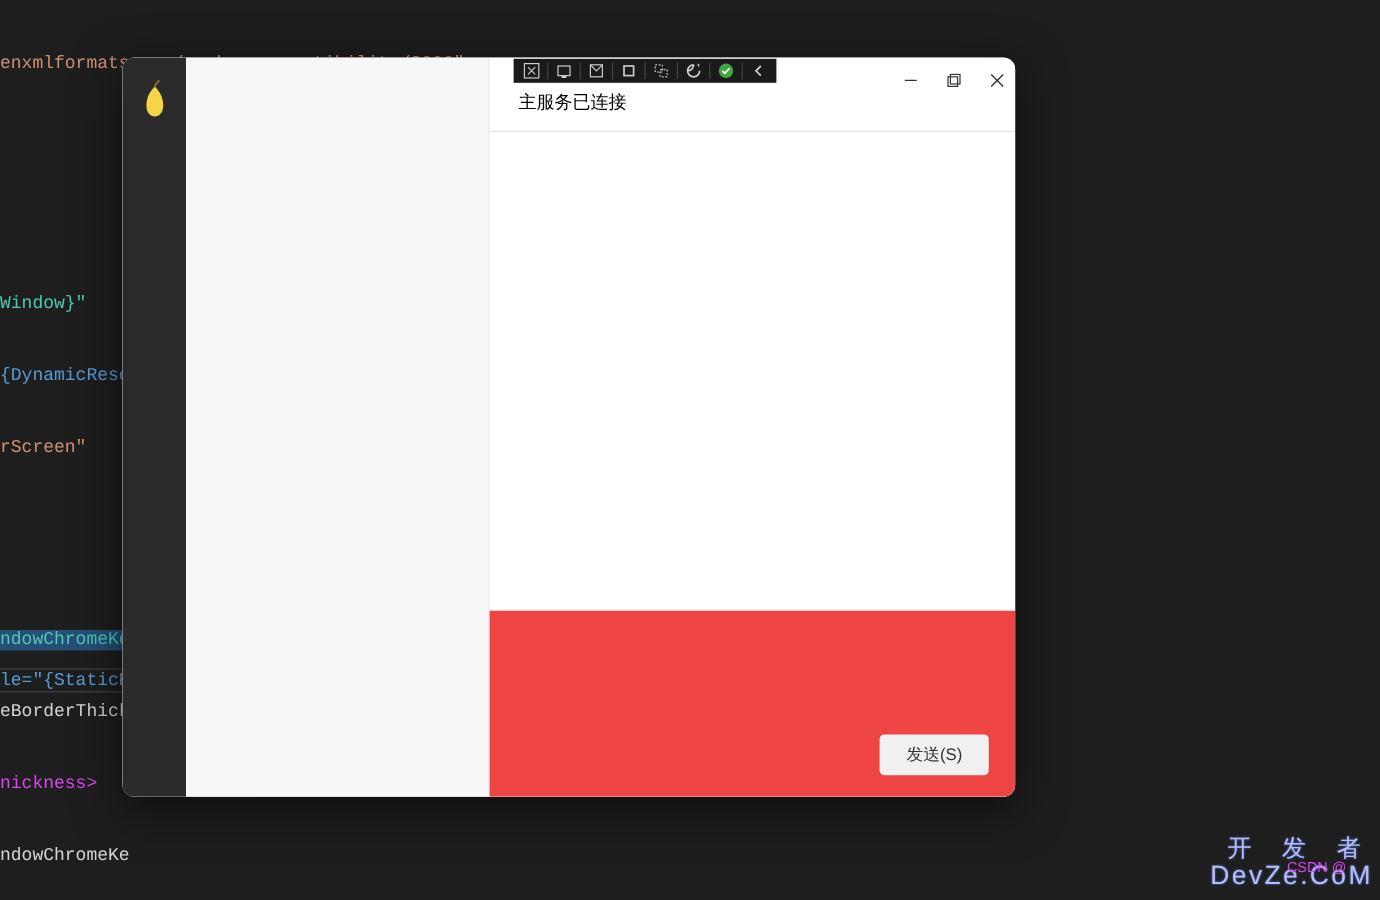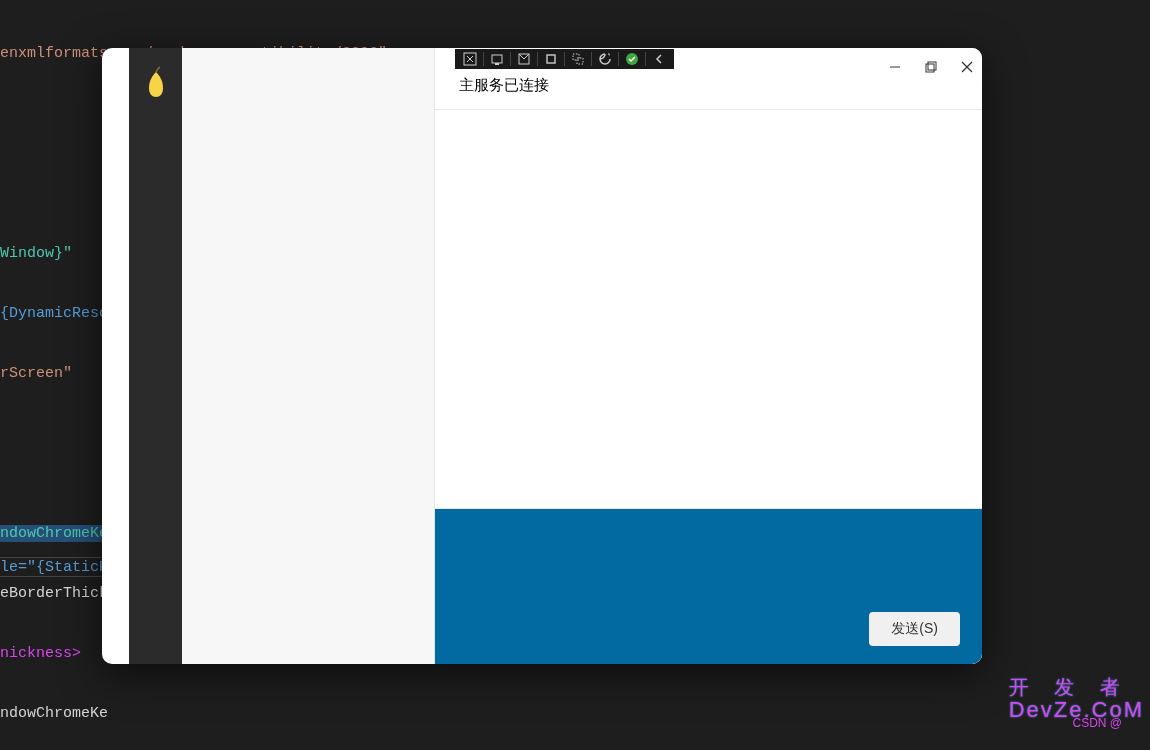--- a/index.html
+++ b/index.html
@@ -36,7 +36,7 @@
       position: absolute;
       left: 102px;
       top: 48px;
-      width: 880px;
+      width: 744px;
       height: 616px;
       background: #ffffff;
       border-radius: 10px;
@@ -46,7 +46,6 @@
       color: #000;
       font-family: "Microsoft YaHei", "Segoe UI", sans-serif;
       font-size: 14px;
-      padding-left: 27px;
     }
     .sidebar {
       width: 53px;

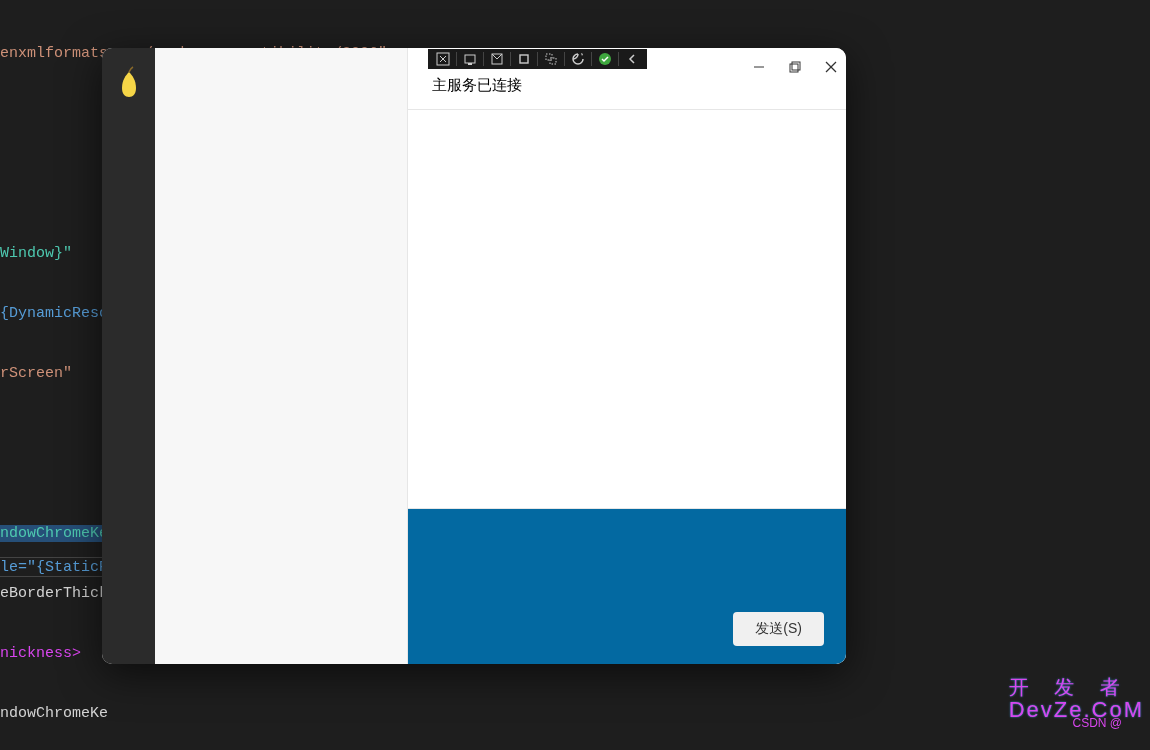--- a/index.html
+++ b/index.html
@@ -130,7 +130,7 @@
     .input-area {
       height: 155px;
       position: relative;
-      background: #0369a1;
+      background: #ef4444;
     }
     .send-btn {
       position: absolute;

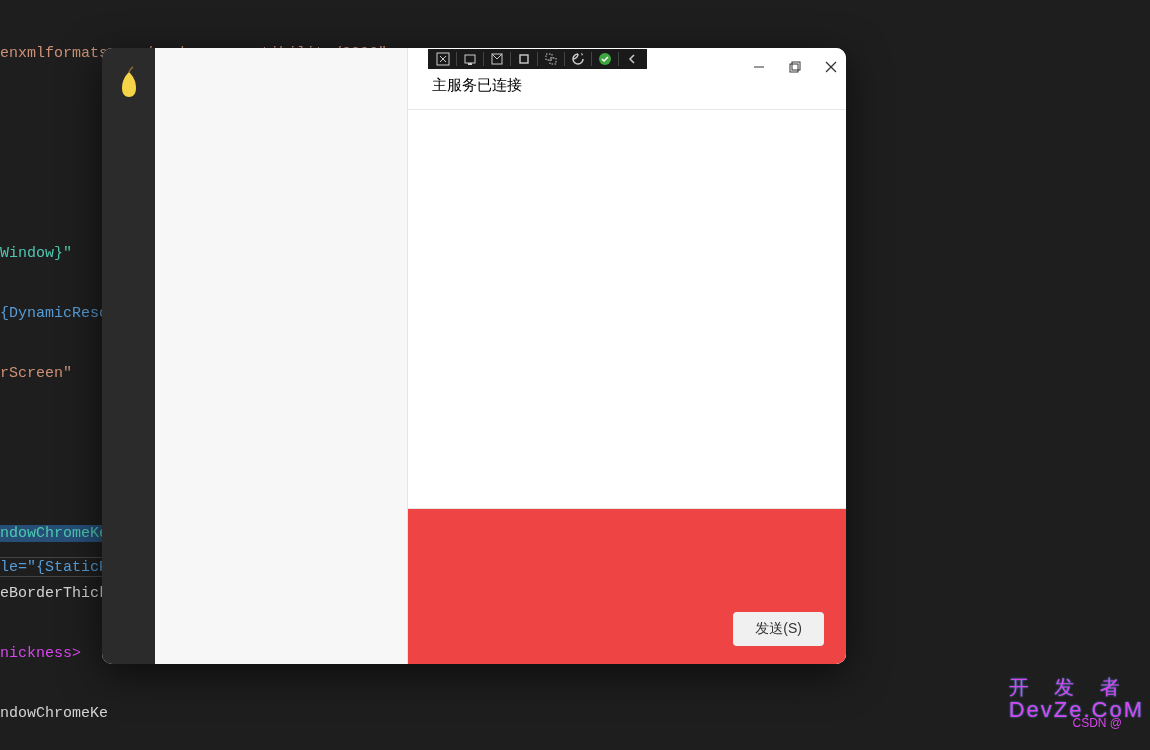--- a/index.html
+++ b/index.html
@@ -158,9 +158,10 @@
     .wm-devze {
       position: absolute;
       right: 6px;
-      bottom: 28px;
-      color: #d946ef;
+      bottom: 8px;
+      color: #c4b5fd;
       font-family: "Segoe UI", Arial, sans-serif;
+      text-align: right;
       line-height: 1.1;
     }
     .wm-devze .l1 { font-size: 20px; letter-spacing: 10px; text-shadow: 0 0 2px #3694d8; }

